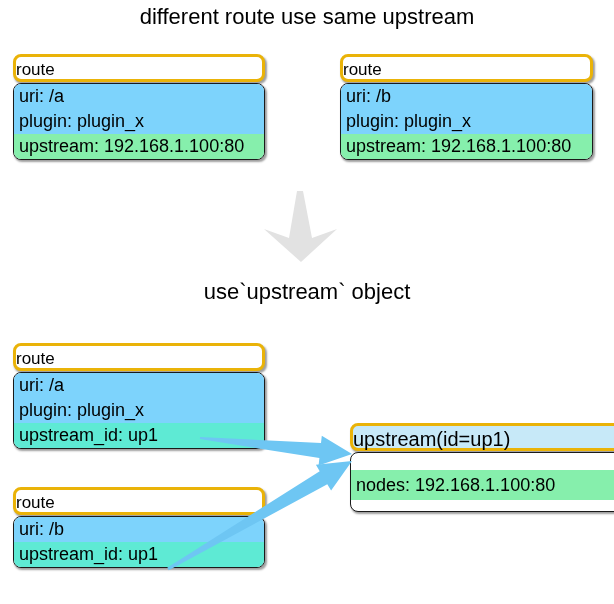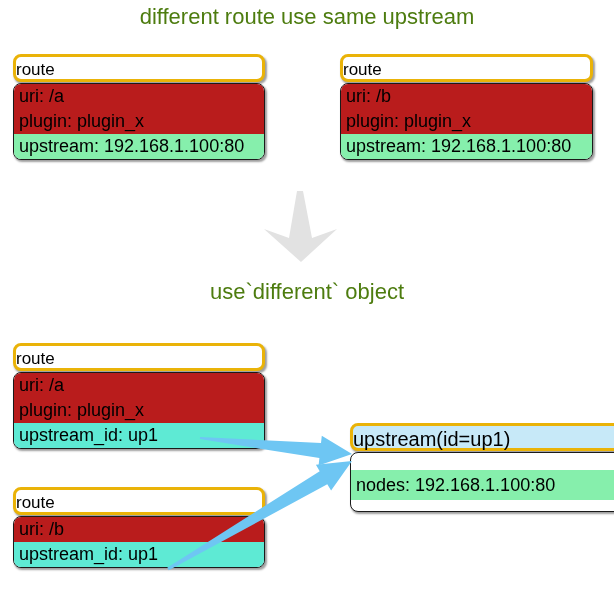--- a/index.html
+++ b/index.html
@@ -19,7 +19,7 @@
     text-align: center;
     font-size: 22px;
     line-height: 26px;
-    color: #4d7c0f;
+    color: #000000;
     white-space: nowrap;
   }
   .title { top: 4px; }

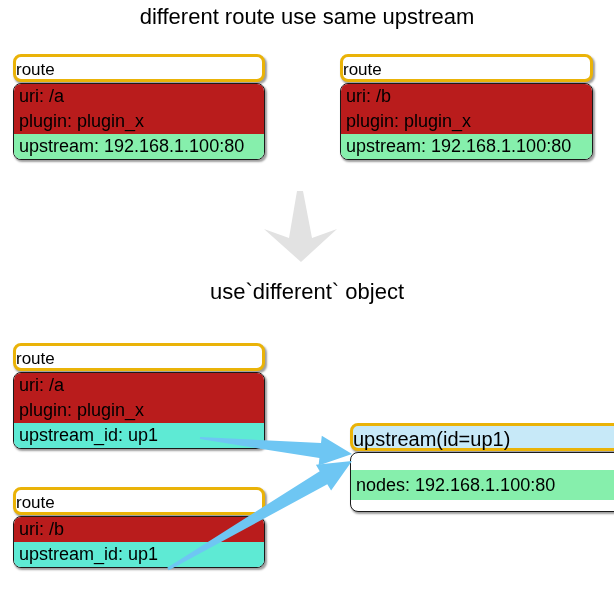--- a/index.html
+++ b/index.html
@@ -54,7 +54,7 @@
     padding-left: 5px;
     font-size: 18px;
     white-space: nowrap;
-    background: #b91c1c;
+    background: #7dd3fc;
   }
   .row.pink { background: #86efac; }
   .row.blue { background: #5eead4; }

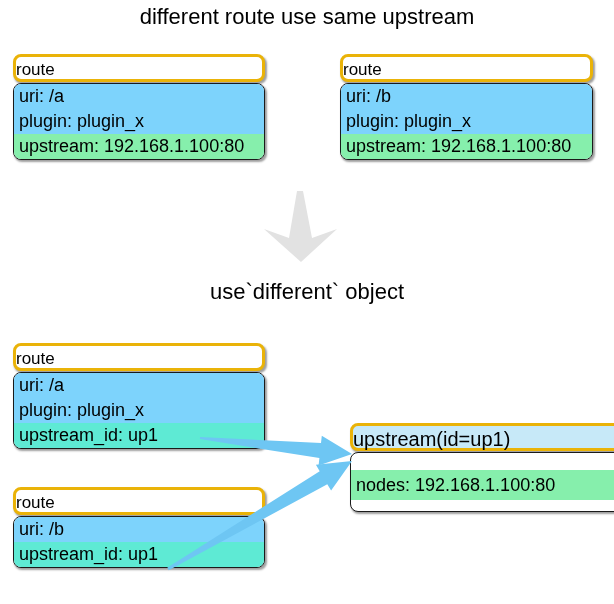--- a/index.html
+++ b/index.html
@@ -94,7 +94,7 @@
     </div>
   </div>
 
-  <div class="label">use`different` object</div>
+  <div class="label">use`upstream` object</div>
 
   <div class="node" style="left:13px; top:343px; width:252px;">
     <div class="node-header">route</div>

